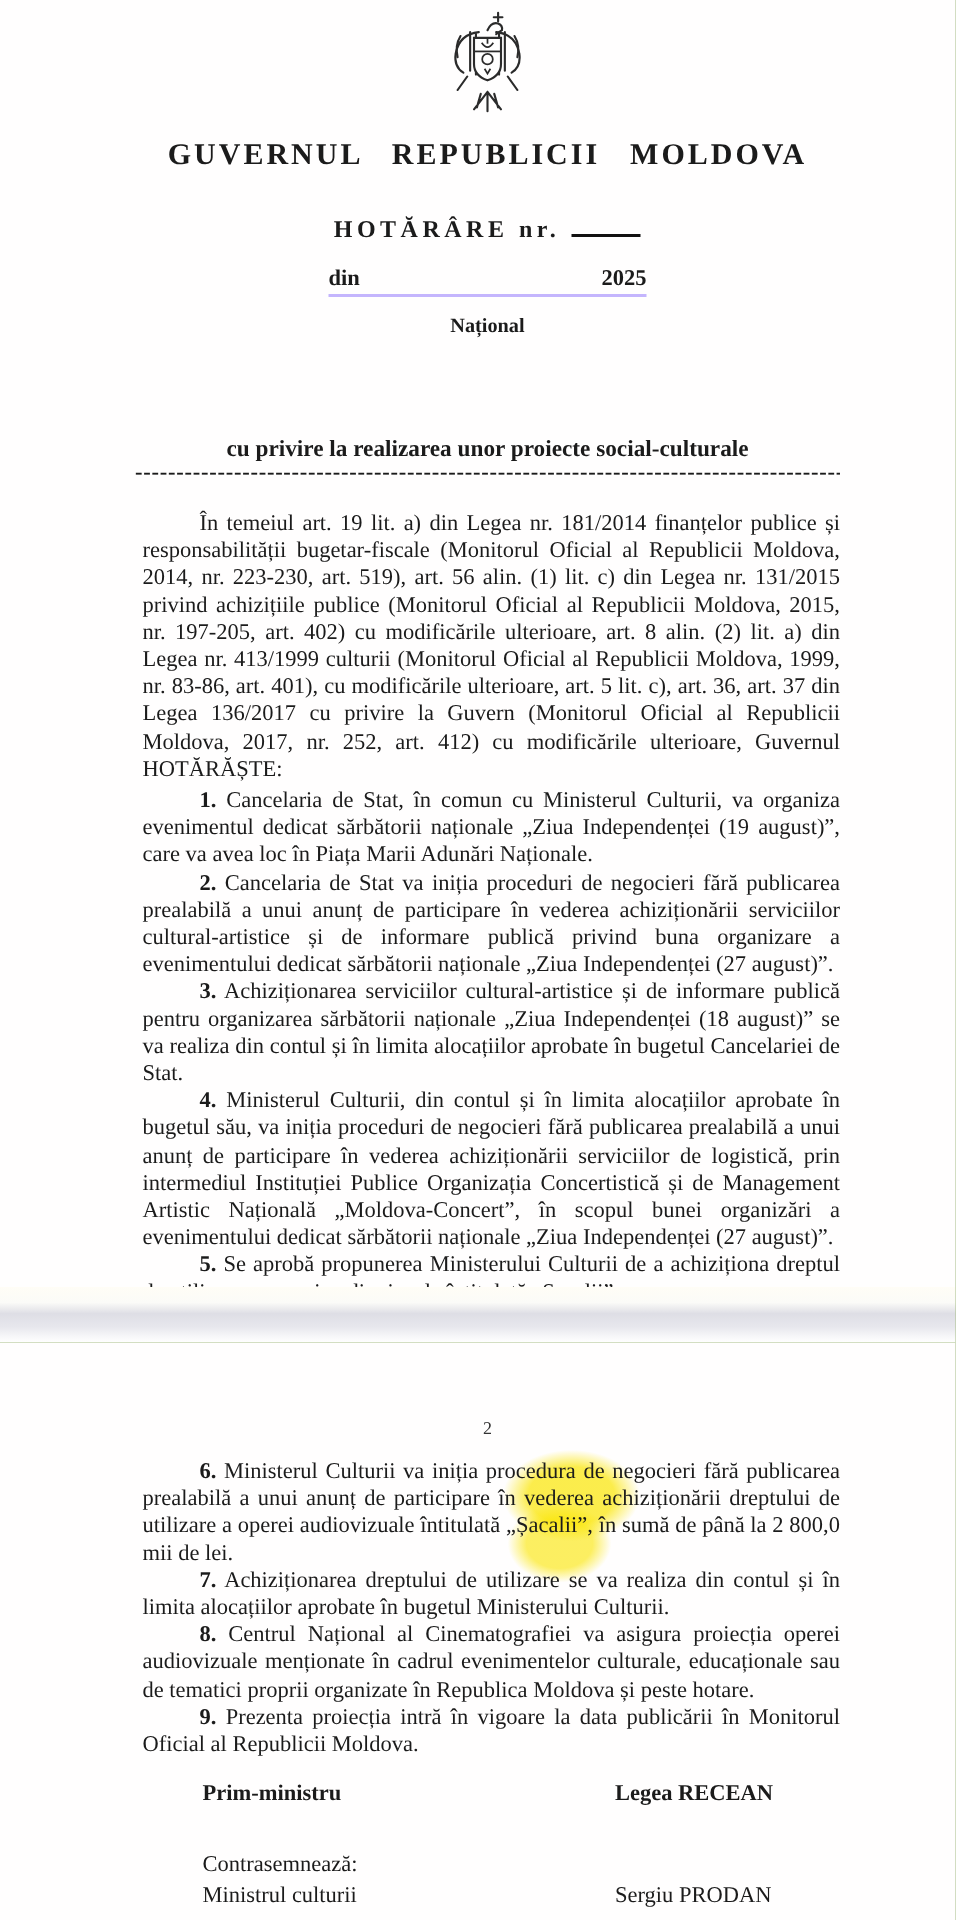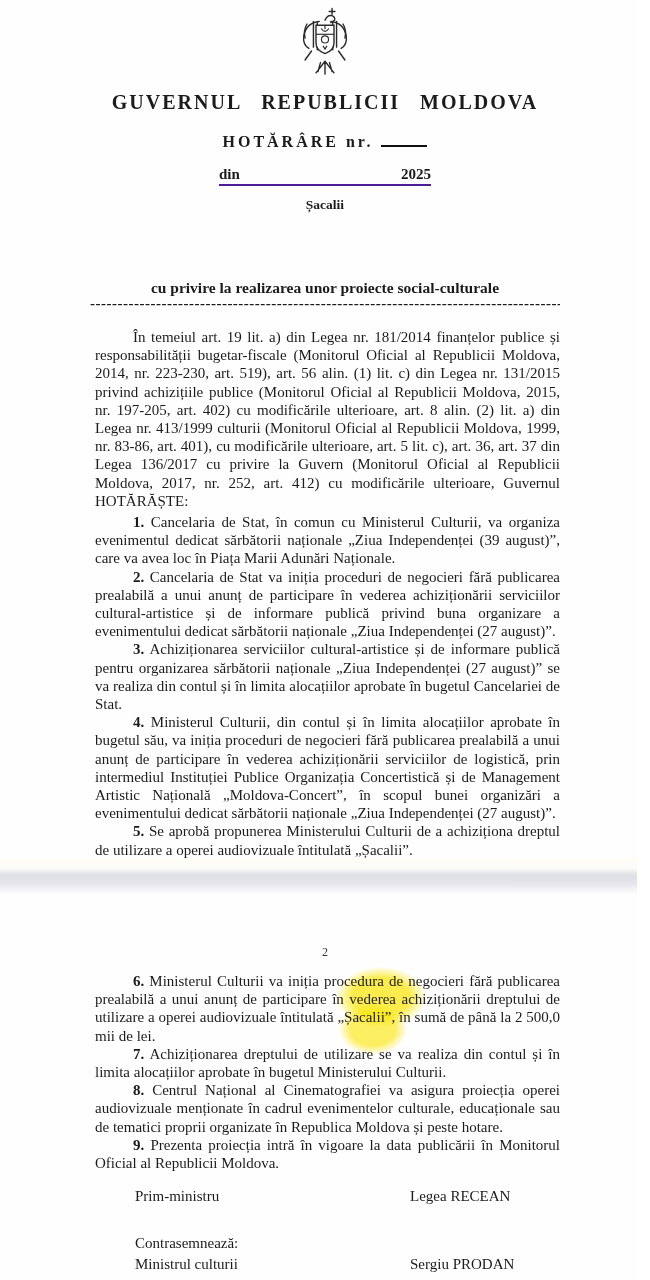--- a/index.html
+++ b/index.html
@@ -27,7 +27,7 @@
     letter-spacing:2px;word-spacing:13px;
   }
   .doc-type{
-    margin-top:19px;font-size:16px;font-weight:bold;
+    margin-top:30px;font-size:16px;font-weight:bold;
     letter-spacing:3px;
   }
   .blank-line{display:inline-block;width:46px;border-bottom:2px solid #111;margin-left:8px;}

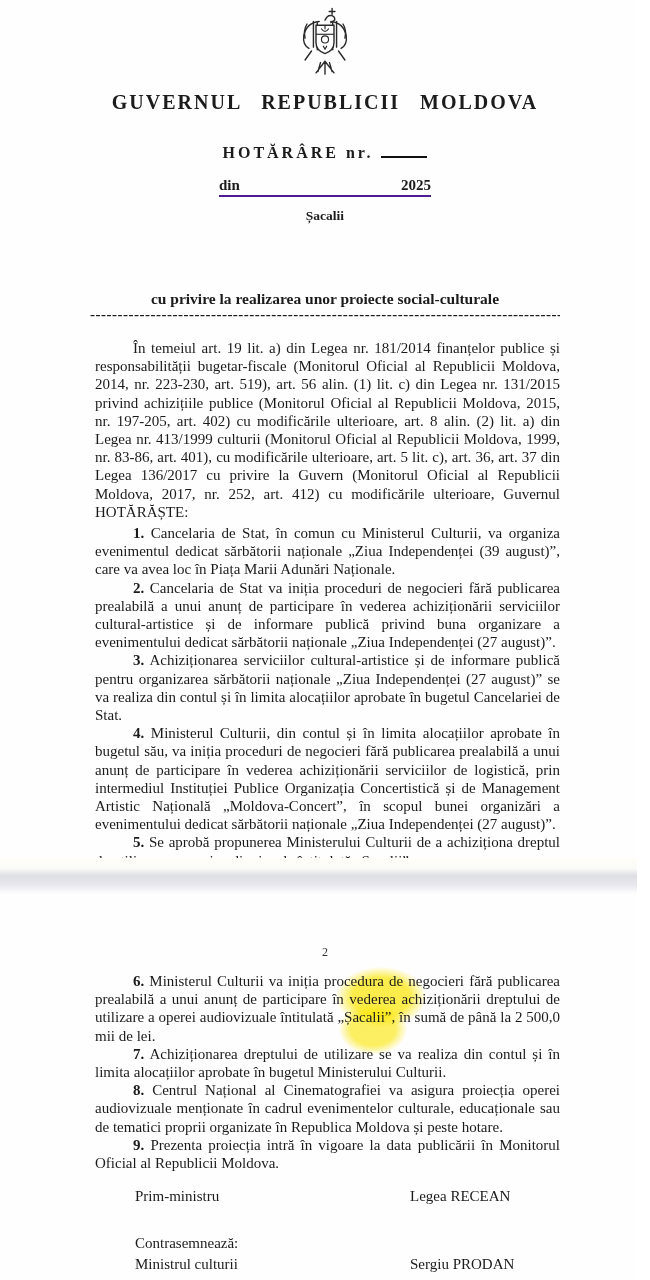--- a/index.html
+++ b/index.html
@@ -34,7 +34,7 @@
   .date-line{margin-top:14px;}
   .date-rule{
     display:inline-flex;justify-content:space-between;align-items:flex-end;
-    width:212px;border-bottom:2px solid #4c1d95;
+    width:212px;border-bottom:2px solid #c4b5fd;
     font-size:15px;font-weight:bold;padding-bottom:1px;
   }
   .city{margin-top:11px;font-size:13.5px;font-weight:bold;}

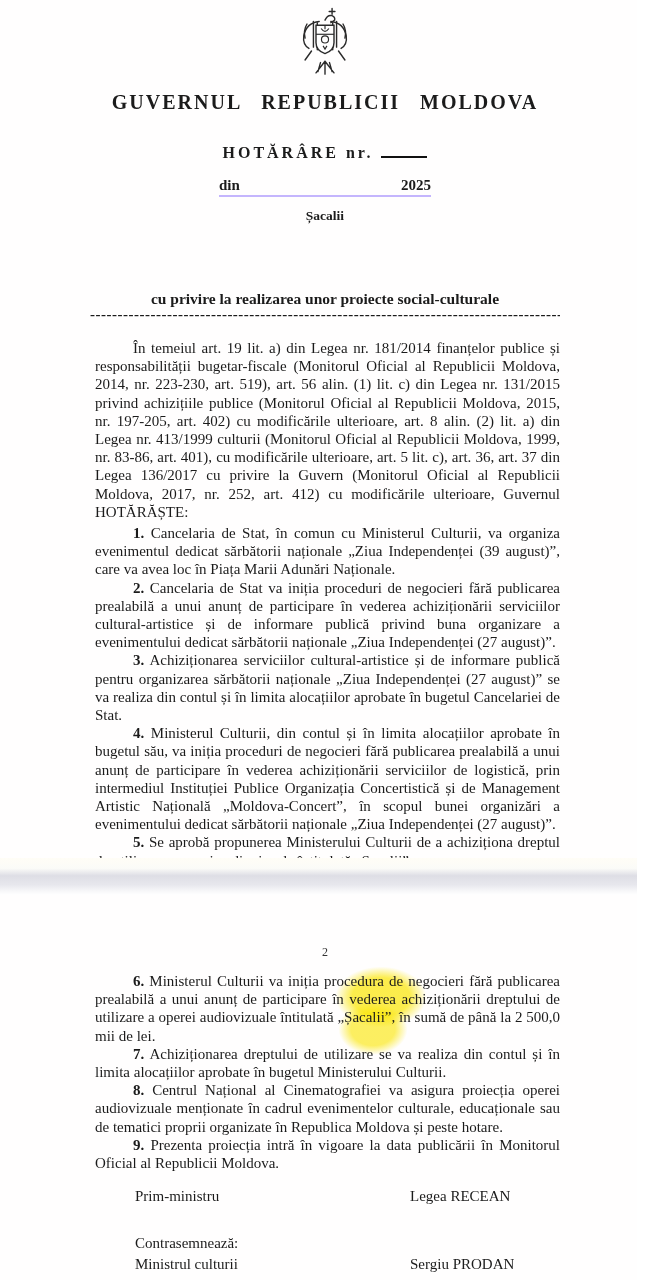--- a/index.html
+++ b/index.html
@@ -128,7 +128,7 @@
       </span>
     </div>
 
-    <div class="center city">Șacalii</div>
+    <div class="center city">Național</div>
 
     <div class="center doc-title">cu privire la realizarea unor proiecte social-culturale</div>
     <div class="center divider">------------------------------------------------------------------------------------------------</div>

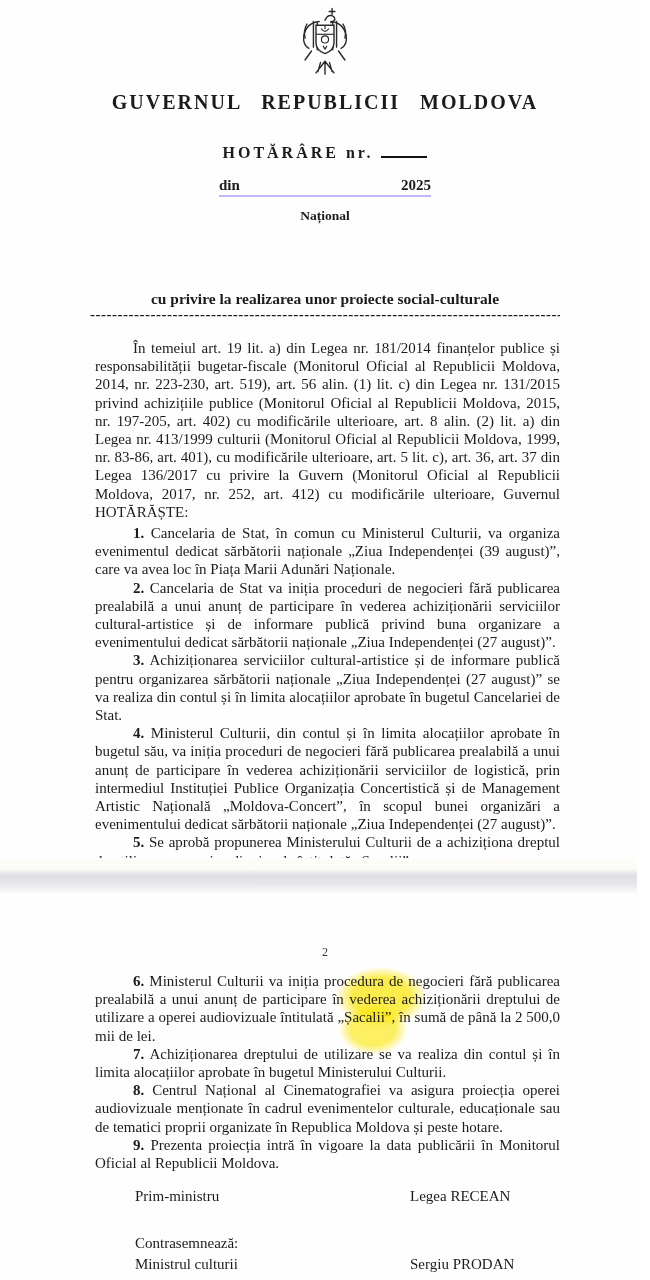--- a/index.html
+++ b/index.html
@@ -135,7 +135,7 @@
 
     <div class="body-block">
       <p>În temeiul art. 19 lit. a) din Legea nr. 181/2014 finanțelor publice și responsabilității bugetar-fiscale (Monitorul Oficial al Republicii Moldova, 2014, nr. 223-230, art. 519), art. 56 alin. (1) lit. c) din Legea nr. 131/2015 privind achizițiile publice (Monitorul Oficial al Republicii Moldova, 2015, nr. 197-205, art. 402) cu modificările ulterioare, art. 8 alin. (2) lit. a) din Legea nr. 413/1999 culturii (Monitorul Oficial al Republicii Moldova, 1999, nr. 83-86, art. 401), cu modificările ulterioare, art. 5 lit. c), art. 36, art. 37 din Legea 136/2017 cu privire la Guvern (Monitorul Oficial al Republicii Moldova, 2017, nr. 252, art. 412) cu modificările ulterioare, Guvernul HOTĂRĂȘTE:</p>
-      <p class="first-art"><span class="art-num">1.</span> <span>Cancelaria de Stat, în comun cu Ministerul Culturii, va organiza evenimentul dedicat sărbătorii naționale „Ziua Independenței (39 august)”, care va avea loc în Piața Marii Adunări Naționale.</span></p>
+      <p class="first-art"><span class="art-num">1.</span> <span>Cancelaria de Stat, în comun cu Ministerul Culturii, va organiza evenimentul dedicat sărbătorii naționale „Ziua Independenței (19 august)”, care va avea loc în Piața Marii Adunări Naționale.</span></p>
       <p><span class="art-num">2.</span> <span>Cancelaria de Stat va iniția proceduri de negocieri fără publicarea prealabilă a unui anunț de participare în vederea achiziționării serviciilor cultural-artistice și de informare publică privind buna organizare a evenimentului dedicat sărbătorii naționale „Ziua Independenței (27 august)”.</span></p>
       <p><span class="art-num">3.</span> <span>Achiziționarea serviciilor cultural-artistice și de informare publică pentru organizarea sărbătorii naționale „Ziua Independenței (27 august)” se va realiza din contul și în limita alocațiilor aprobate în bugetul Cancelariei de Stat.</span></p>
       <p><span class="art-num">4.</span> <span>Ministerul Culturii, din contul și în limita alocațiilor aprobate în bugetul său, va iniția proceduri de negocieri fără publicarea prealabilă a unui anunț de participare în vederea achiziționării serviciilor de logistică, prin intermediul Instituției Publice Organizația Concertistică și de Management Artistic Națională „Moldova-Concert”, în scopul bunei organizări a evenimentului dedicat sărbătorii naționale „Ziua Independenței (27 august)”.</span></p>

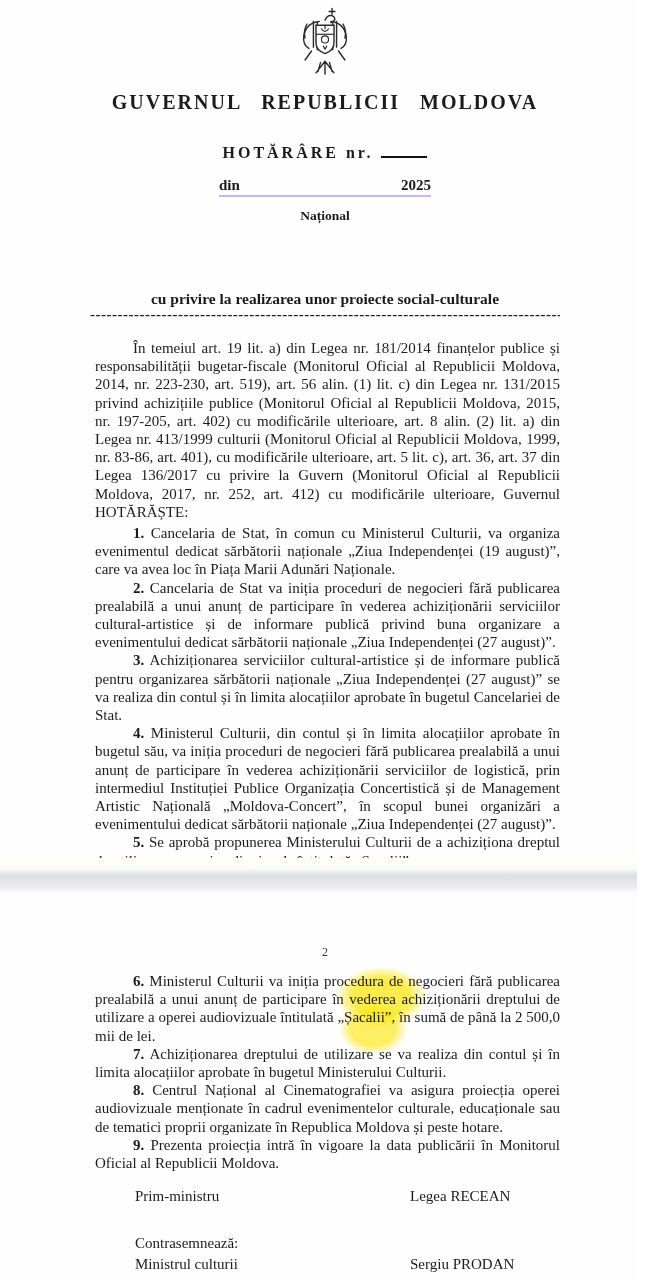--- a/index.html
+++ b/index.html
@@ -137,7 +137,7 @@
       <p>În temeiul art. 19 lit. a) din Legea nr. 181/2014 finanțelor publice și responsabilității bugetar-fiscale (Monitorul Oficial al Republicii Moldova, 2014, nr. 223-230, art. 519), art. 56 alin. (1) lit. c) din Legea nr. 131/2015 privind achizițiile publice (Monitorul Oficial al Republicii Moldova, 2015, nr. 197-205, art. 402) cu modificările ulterioare, art. 8 alin. (2) lit. a) din Legea nr. 413/1999 culturii (Monitorul Oficial al Republicii Moldova, 1999, nr. 83-86, art. 401), cu modificările ulterioare, art. 5 lit. c), art. 36, art. 37 din Legea 136/2017 cu privire la Guvern (Monitorul Oficial al Republicii Moldova, 2017, nr. 252, art. 412) cu modificările ulterioare, Guvernul HOTĂRĂȘTE:</p>
       <p class="first-art"><span class="art-num">1.</span> <span>Cancelaria de Stat, în comun cu Ministerul Culturii, va organiza evenimentul dedicat sărbătorii naționale „Ziua Independenței (19 august)”, care va avea loc în Piața Marii Adunări Naționale.</span></p>
       <p><span class="art-num">2.</span> <span>Cancelaria de Stat va iniția proceduri de negocieri fără publicarea prealabilă a unui anunț de participare în vederea achiziționării serviciilor cultural-artistice și de informare publică privind buna organizare a evenimentului dedicat sărbătorii naționale „Ziua Independenței (27 august)”.</span></p>
-      <p><span class="art-num">3.</span> <span>Achiziționarea serviciilor cultural-artistice și de informare publică pentru organizarea sărbătorii naționale „Ziua Independenței (27 august)” se va realiza din contul și în limita alocațiilor aprobate în bugetul Cancelariei de Stat.</span></p>
+      <p><span class="art-num">3.</span> <span>Achiziționarea serviciilor cultural-artistice și de informare publică pentru organizarea sărbătorii naționale „Ziua Independenței (18 august)” se va realiza din contul și în limita alocațiilor aprobate în bugetul Cancelariei de Stat.</span></p>
       <p><span class="art-num">4.</span> <span>Ministerul Culturii, din contul și în limita alocațiilor aprobate în bugetul său, va iniția proceduri de negocieri fără publicarea prealabilă a unui anunț de participare în vederea achiziționării serviciilor de logistică, prin intermediul Instituției Publice Organizația Concertistică și de Management Artistic Națională „Moldova-Concert”, în scopul bunei organizări a evenimentului dedicat sărbătorii naționale „Ziua Independenței (27 august)”.</span></p>
       <p><span class="art-num">5.</span> <span>Se aprobă propunerea Ministerului Culturii de a achiziționa dreptul de utilizare a operei audiovizuale întitulată „Șacalii”.</span></p>
     </div>

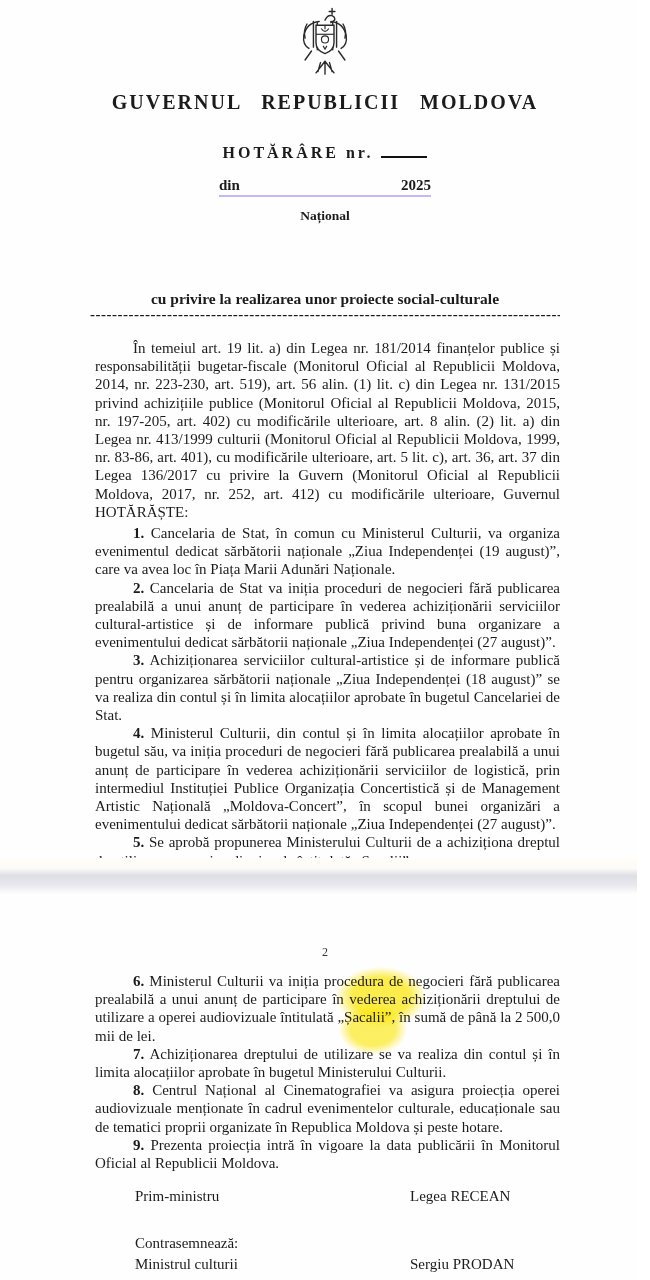--- a/index.html
+++ b/index.html
@@ -152,7 +152,7 @@
     <div class="page-num">2</div>
 
     <div class="p2-body">
-      <p><span class="art-num">6.</span> <span>Ministerul Culturii va iniția procedura de negocieri fără publicarea prealabilă a unui anunț de participare în vederea achiziționării dreptului de utilizare a operei audiovizuale întitulată „Șacalii”, în sumă de până la 2 500,0 mii de lei.</span></p>
+      <p><span class="art-num">6.</span> <span>Ministerul Culturii va iniția procedura de negocieri fără publicarea prealabilă a unui anunț de participare în vederea achiziționării dreptului de utilizare a operei audiovizuale întitulată „Șacalii”, în sumă de până la 2 800,0 mii de lei.</span></p>
       <p><span class="art-num">7.</span> <span>Achiziționarea dreptului de utilizare se va realiza din contul și în limita alocațiilor aprobate în bugetul Ministerului Culturii.</span></p>
       <p><span class="art-num">8.</span> <span>Centrul Național al Cinematografiei va asigura proiecția operei audiovizuale menționate în cadrul evenimentelor culturale, educaționale sau de tematici proprii organizate în Republica Moldova și peste hotare.</span></p>
       <p><span class="art-num">9.</span> <span>Prezenta proiecția intră în vigoare la data publicării în Monitorul Oficial al Republicii Moldova.</span></p>

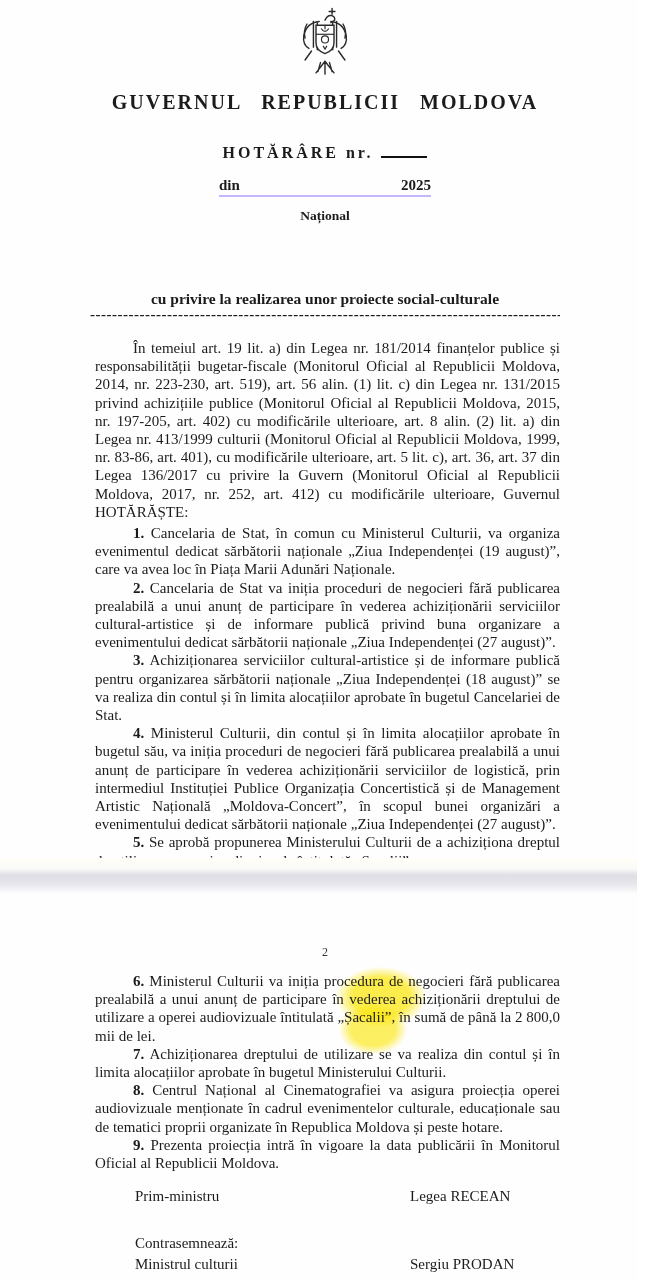--- a/index.html
+++ b/index.html
@@ -74,7 +74,7 @@
 
   
   .sig-row{display:flex;margin:16px 90px 0 135px;font-size:15px;}
-  .sig-row.bold{font-weight:normal;gap:36px;}
+  .sig-row.bold{font-weight:bold;gap:36px;}
   .sig-right{margin-left:auto;width:150px;}
   .countersign-label{margin:30px 0 0 135px;font-size:15px;}
   .sig-row.plain{margin-top:4px;}

